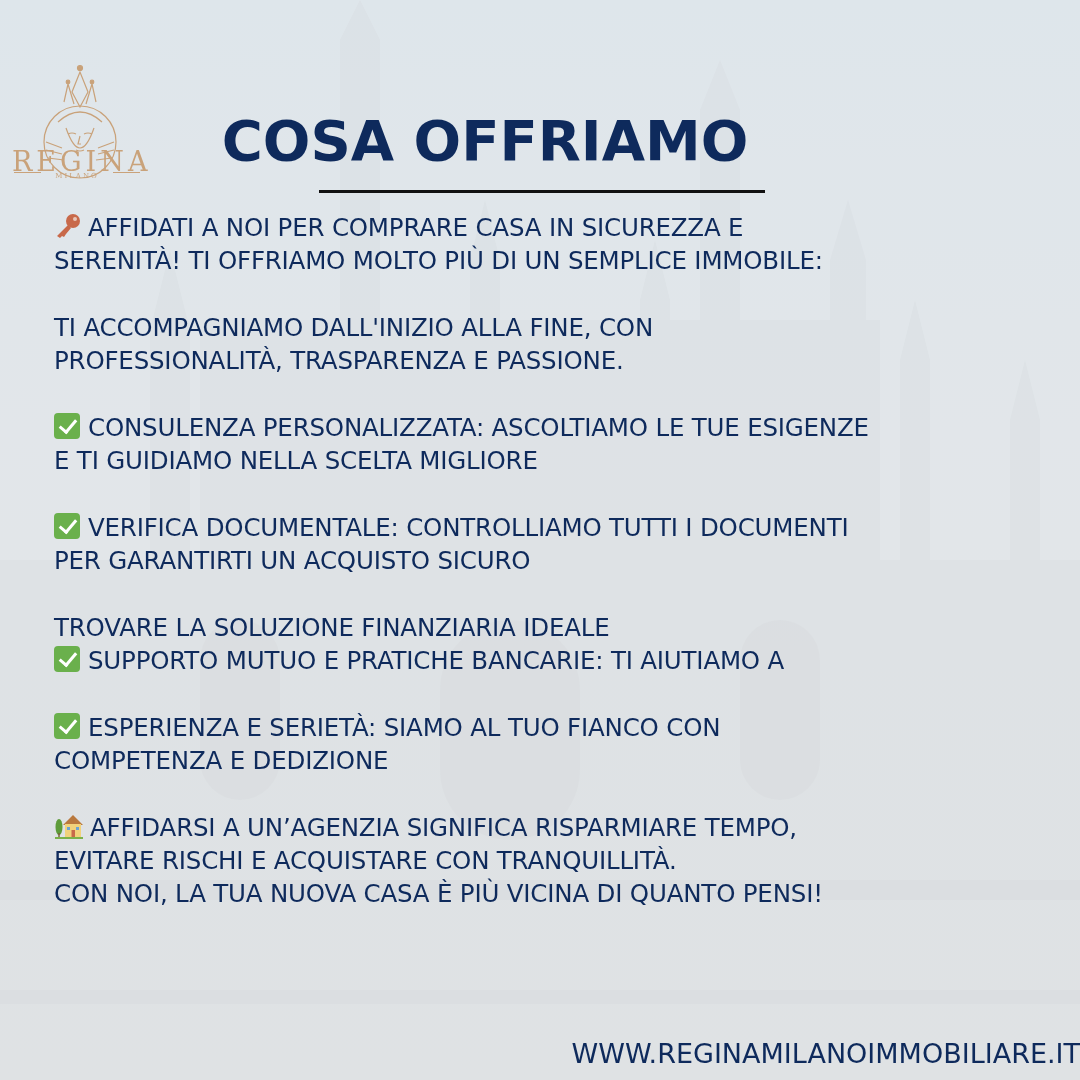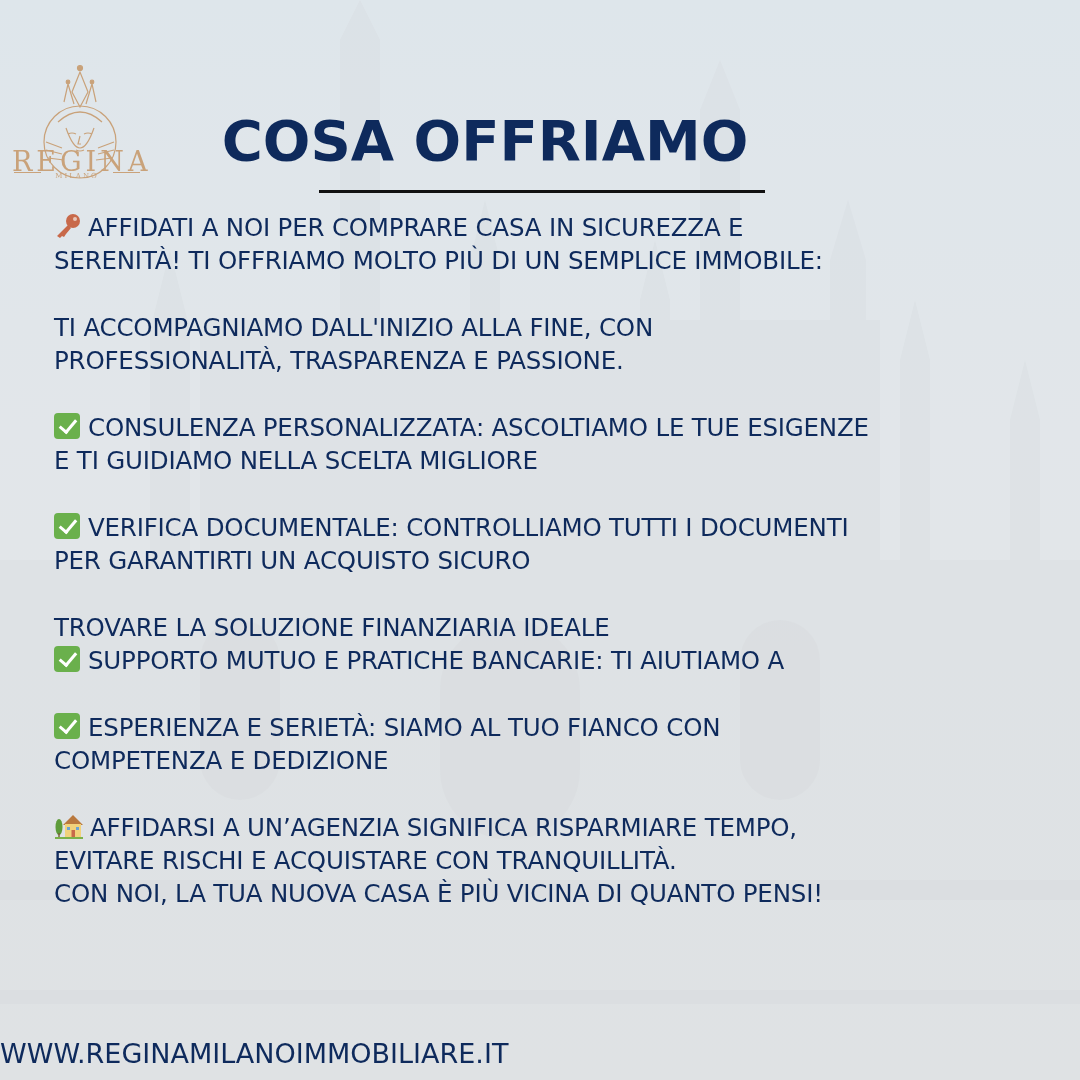--- a/index.html
+++ b/index.html
@@ -61,7 +61,7 @@
     border: solid #fff; border-width: 0 3.5px 3.5px 0; transform: rotate(40deg);
   }
   .website {
-    position: absolute; left: 0; width: 1080px; top: 1038px; text-align: left;
+    position: absolute; left: 0; width: 1080px; top: 1038px; text-align: right;
     font-size: 27px; color: #0e2a5c; letter-spacing: 0px;
   }
 </style>

